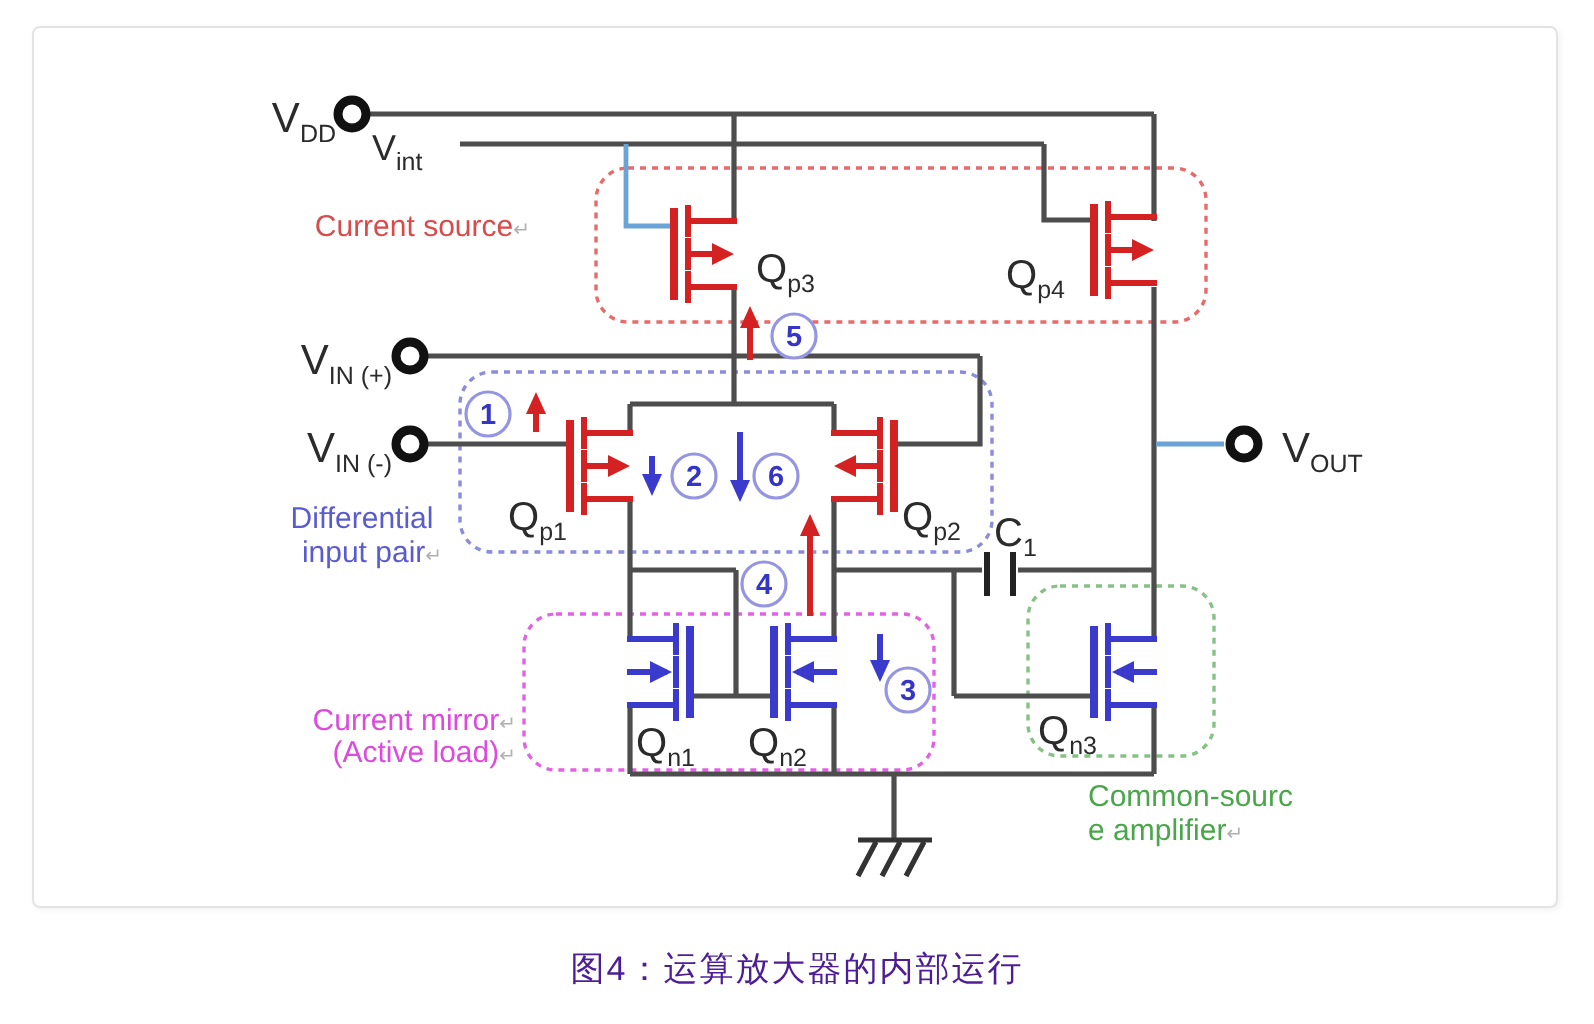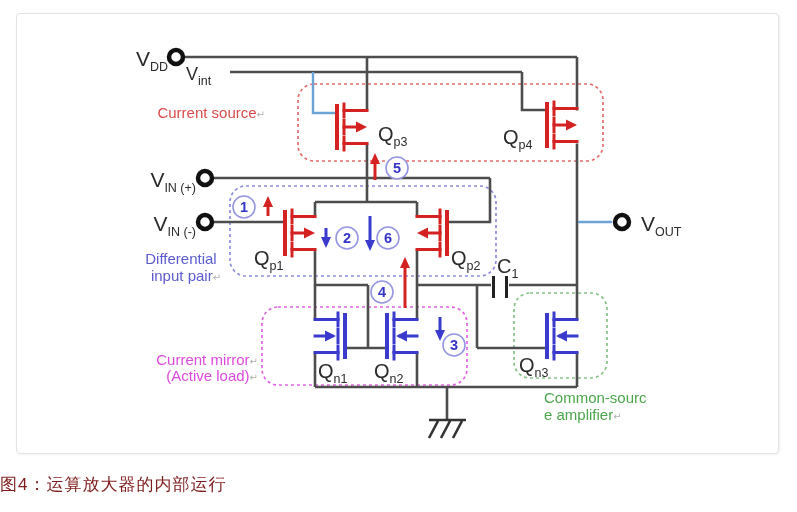--- a/index.html
+++ b/index.html
@@ -9,8 +9,8 @@
         background:#fff;border:1px solid #e3e3e3;border-radius:4px;
         box-shadow:1px 1px 3px rgba(0,0,0,0.06);}
   svg.circuit{position:absolute;left:0;top:0;}
-  .caption{position:absolute;left:0;top:473px;width:797px;
-           font-size:17px;letter-spacing:1px;color:#7f1d1d;}
+  .caption{position:absolute;left:0;top:473px;width:797px;text-align:center;
+           font-size:17px;letter-spacing:1px;color:#4c1d95;}
   
   text{fill:#2b2b2b;}
   .tmain{font-size:21px;}

